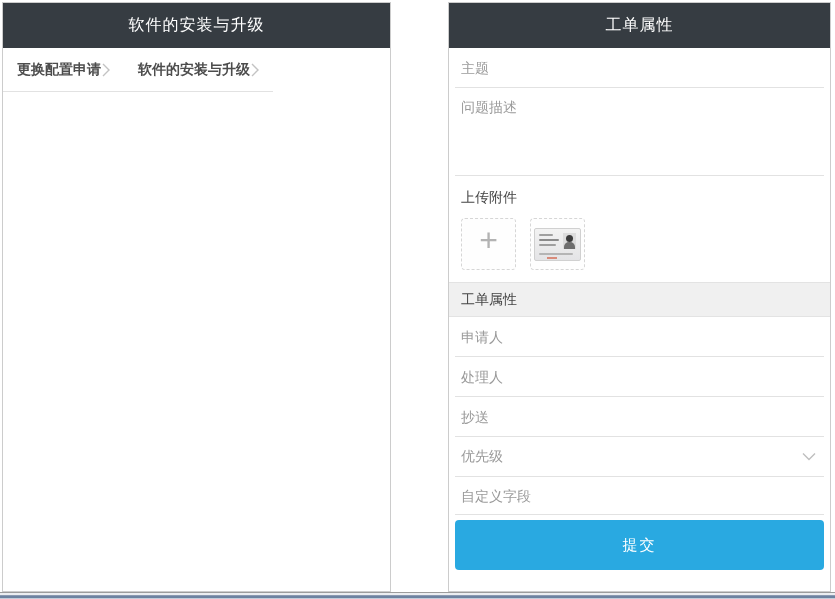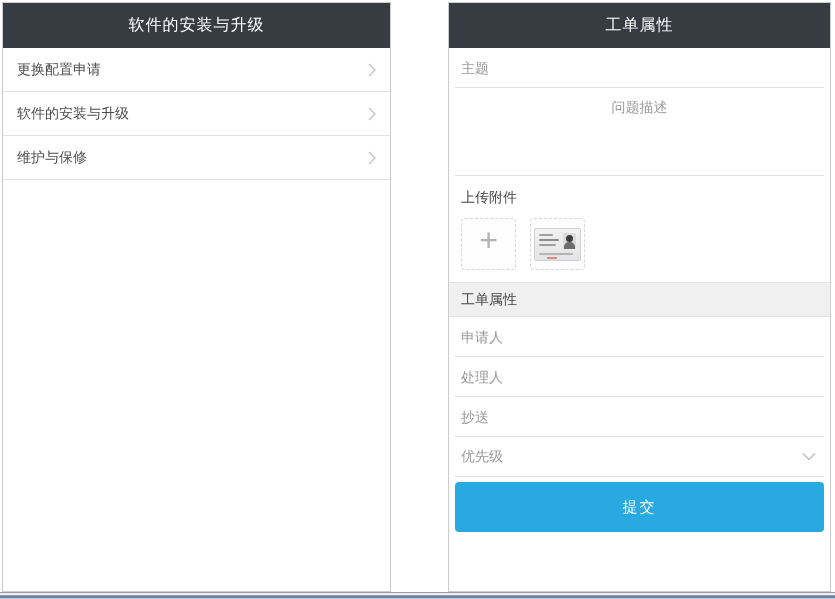--- a/index.html
+++ b/index.html
@@ -30,7 +30,7 @@
   }
 
   
-  .service-list { display: flex; flex-direction: column; }
+  .service-list { display: flex; flex-direction: row; font-weight: bold; }
   .service-item {
     height: 44px;
     display: flex;

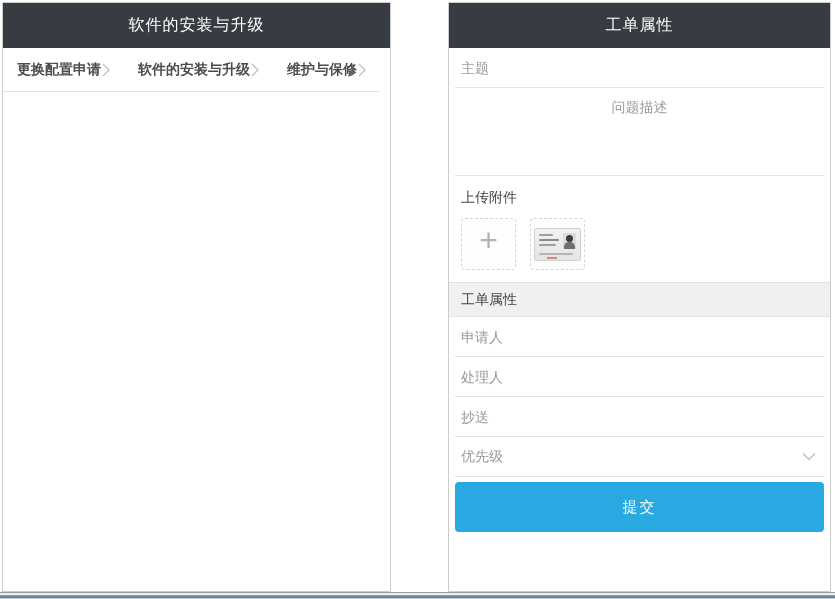--- a/index.html
+++ b/index.html
@@ -181,14 +181,6 @@
       </span>
     </div>
 
-    <div class="service-item">
-      <span>维护与保修</span>
-      <span class="chev-right">
-        <svg width="10" height="14" viewBox="0 0 10 14">
-            <path d="M2 1 L8 7 L2 13" fill="none" stroke="#c3c3c3" stroke-width="1.4"></path>
-          </svg>
-      </span>
-    </div>
 
   </div>
 </div>

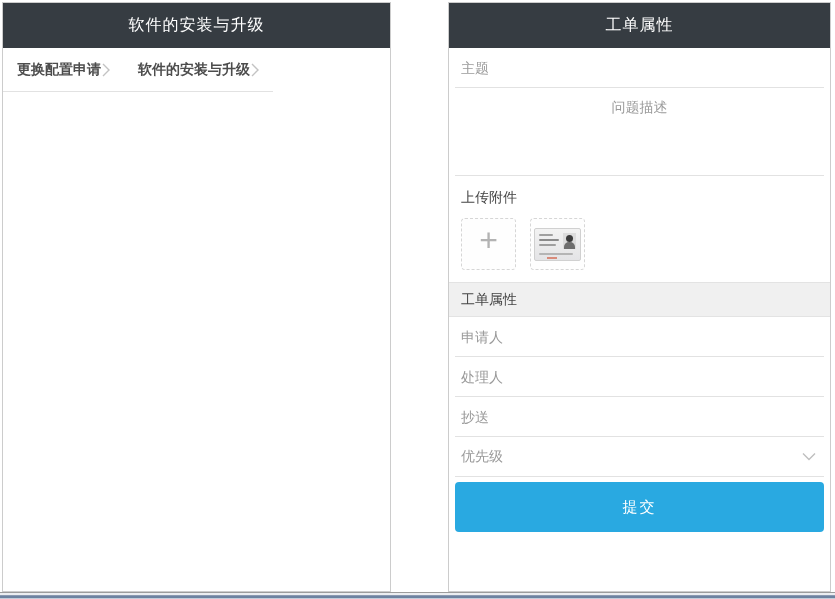--- a/index.html
+++ b/index.html
@@ -73,7 +73,7 @@
     border: none; outline: none; resize: none;
     width: 100%; height: 70px;
     font-size: 14px; color: #555;
-    font-family: inherit; background: transparent; text-align: center;
+    font-family: inherit; background: transparent;
   }
   .desc-area::placeholder { color: #9a9a9a; opacity: 1; }
 

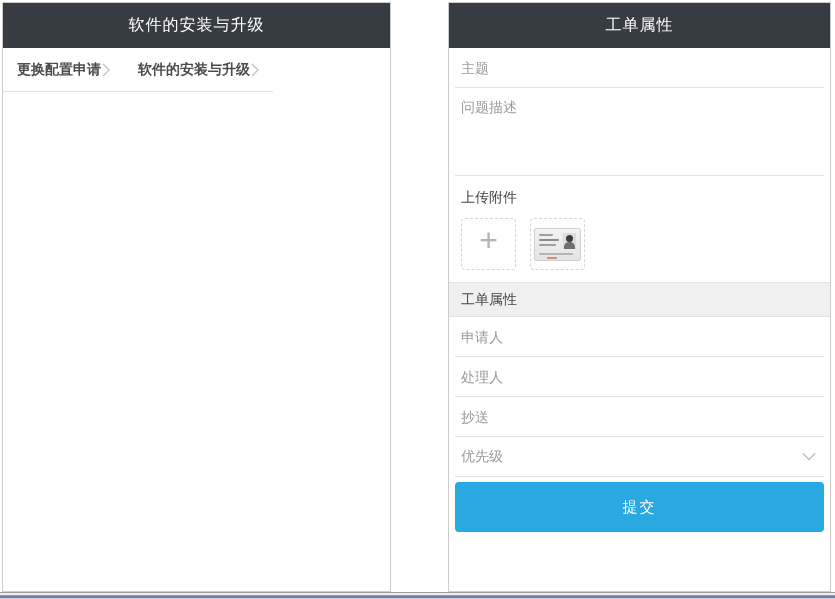--- a/index.html
+++ b/index.html
@@ -244,6 +244,9 @@
     </div>
 
 
+    <div class="field-row row-h" style="height:38px">
+      <input class="text-input" type="text" placeholder="自定义字段" style="">
+    </div>
 
     <div class="submit-wrap">
       <button class="submit-btn">提交</button>

